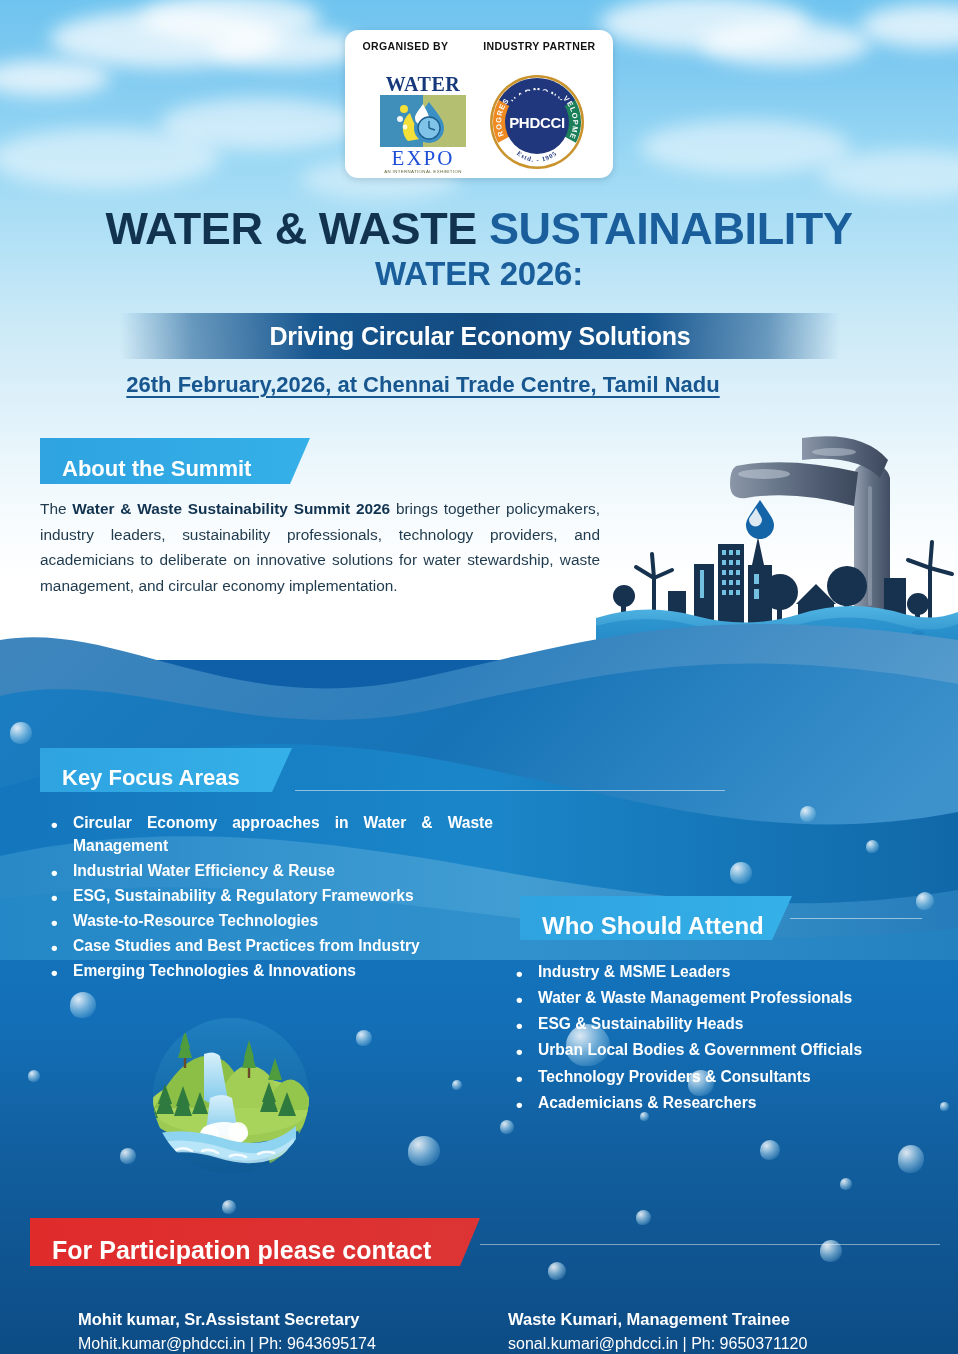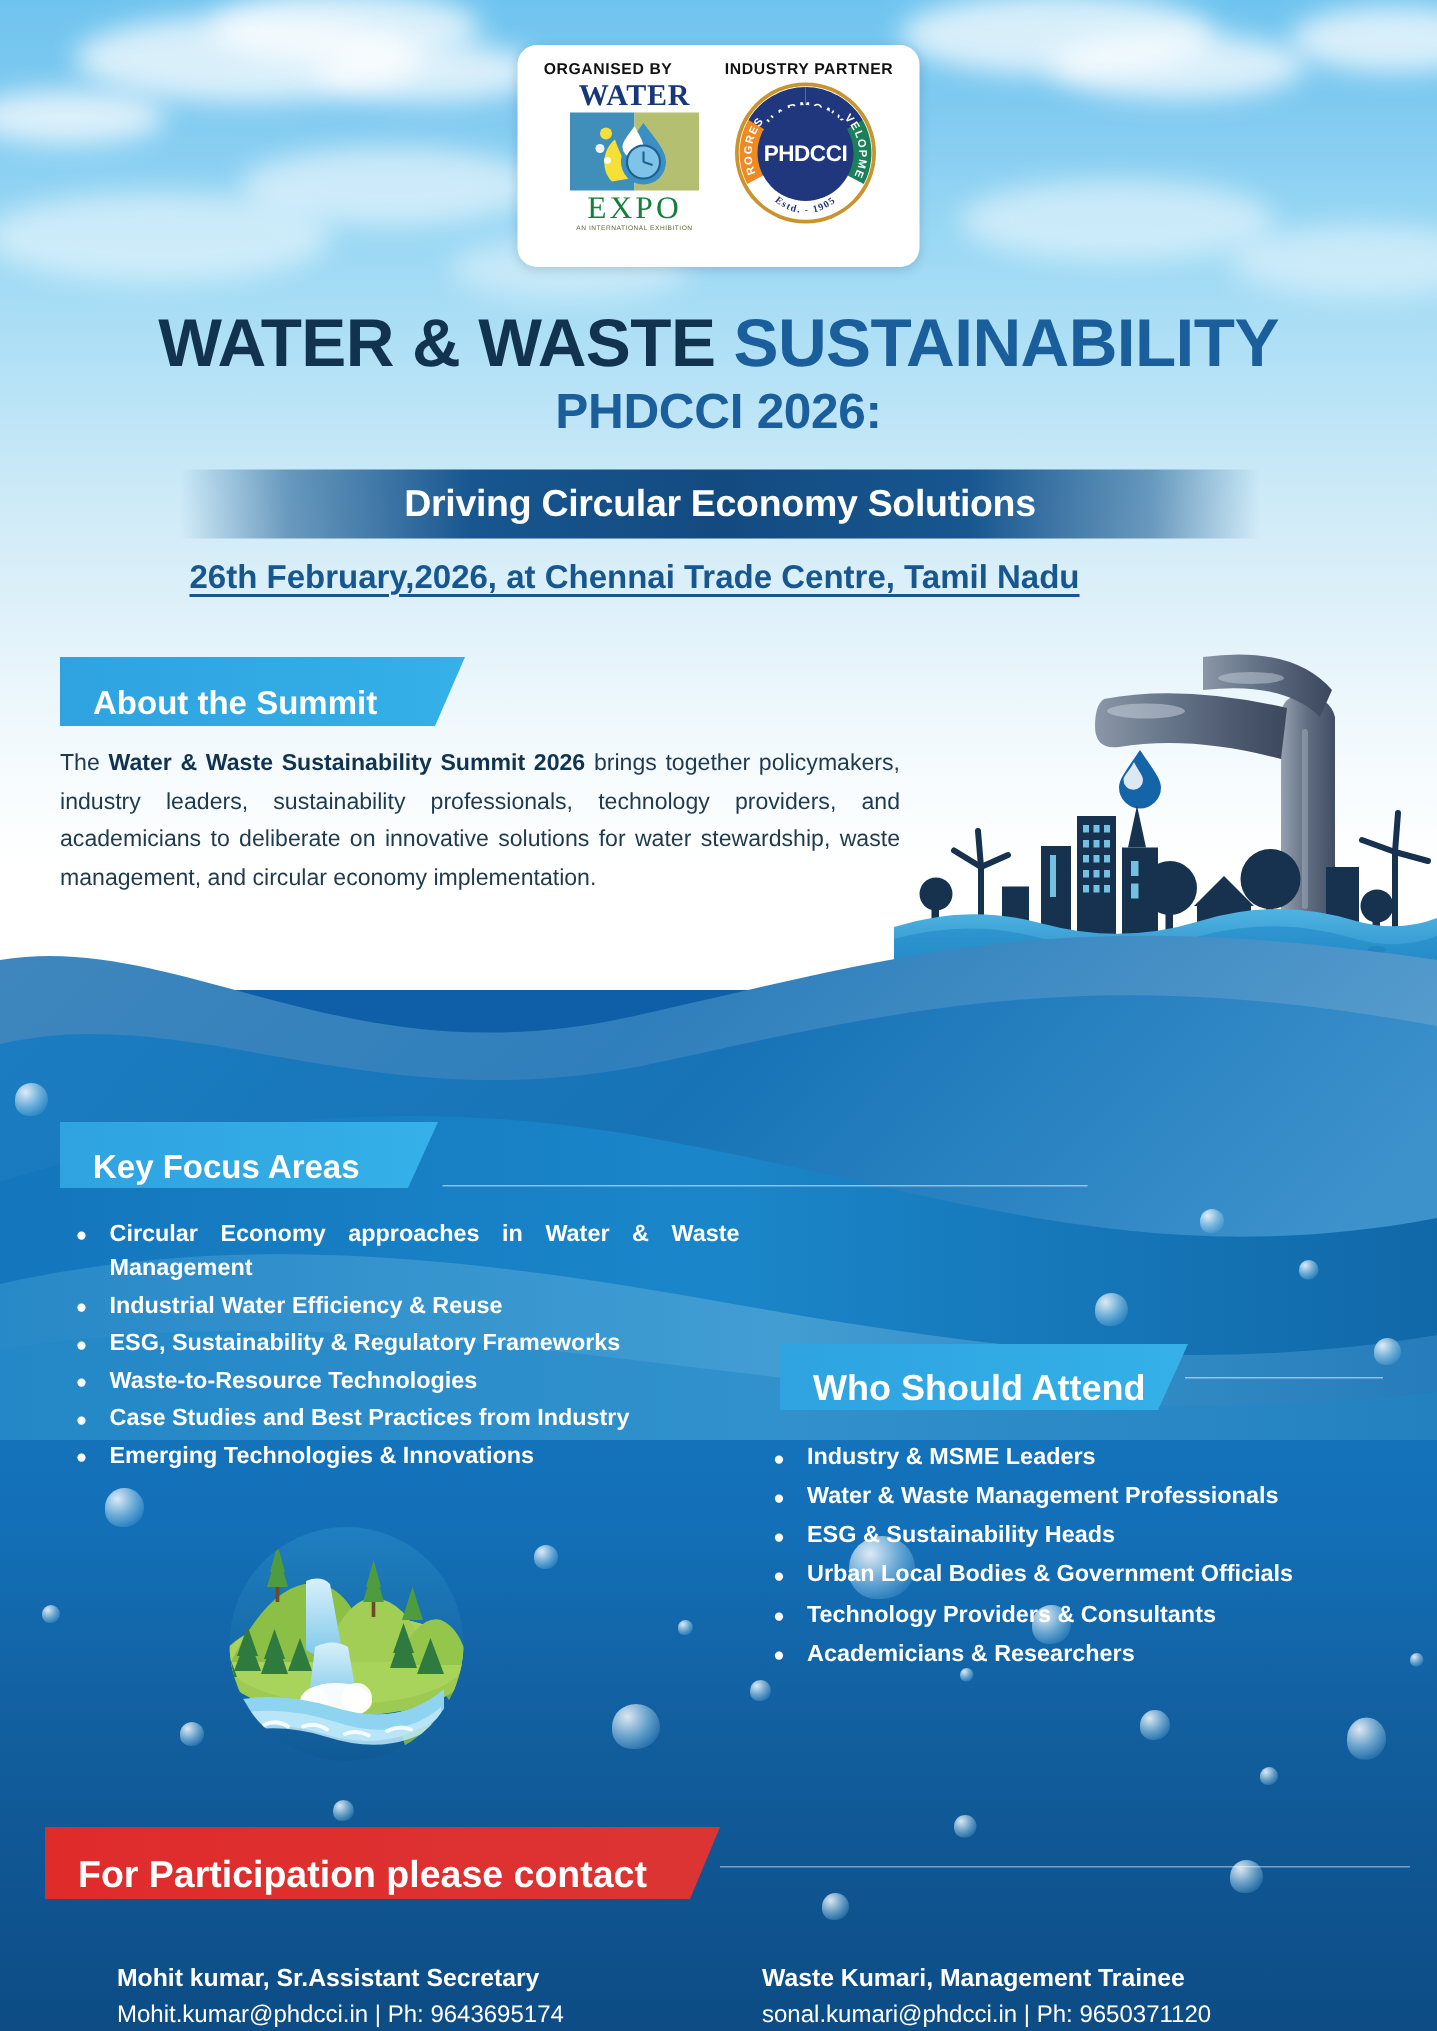--- a/index.html
+++ b/index.html
@@ -41,7 +41,7 @@
     position:absolute; left:345px; top:30px; width:268px; height:148px;
     background:#fff; border-radius:13px;
     box-shadow:0 2px 7px rgba(0,40,80,.17);
-    display:flex; flex-direction:column; align-items:center;
+    display:flex; flex-direction:column; align-items:center;gap:20px;
   }
   .logo-labels { display:flex; width:100%; justify-content:space-around; padding-top:10px; }
   .logo-lbl { font-size:10.5px; font-weight:bold; letter-spacing:.4px; color:#111; }

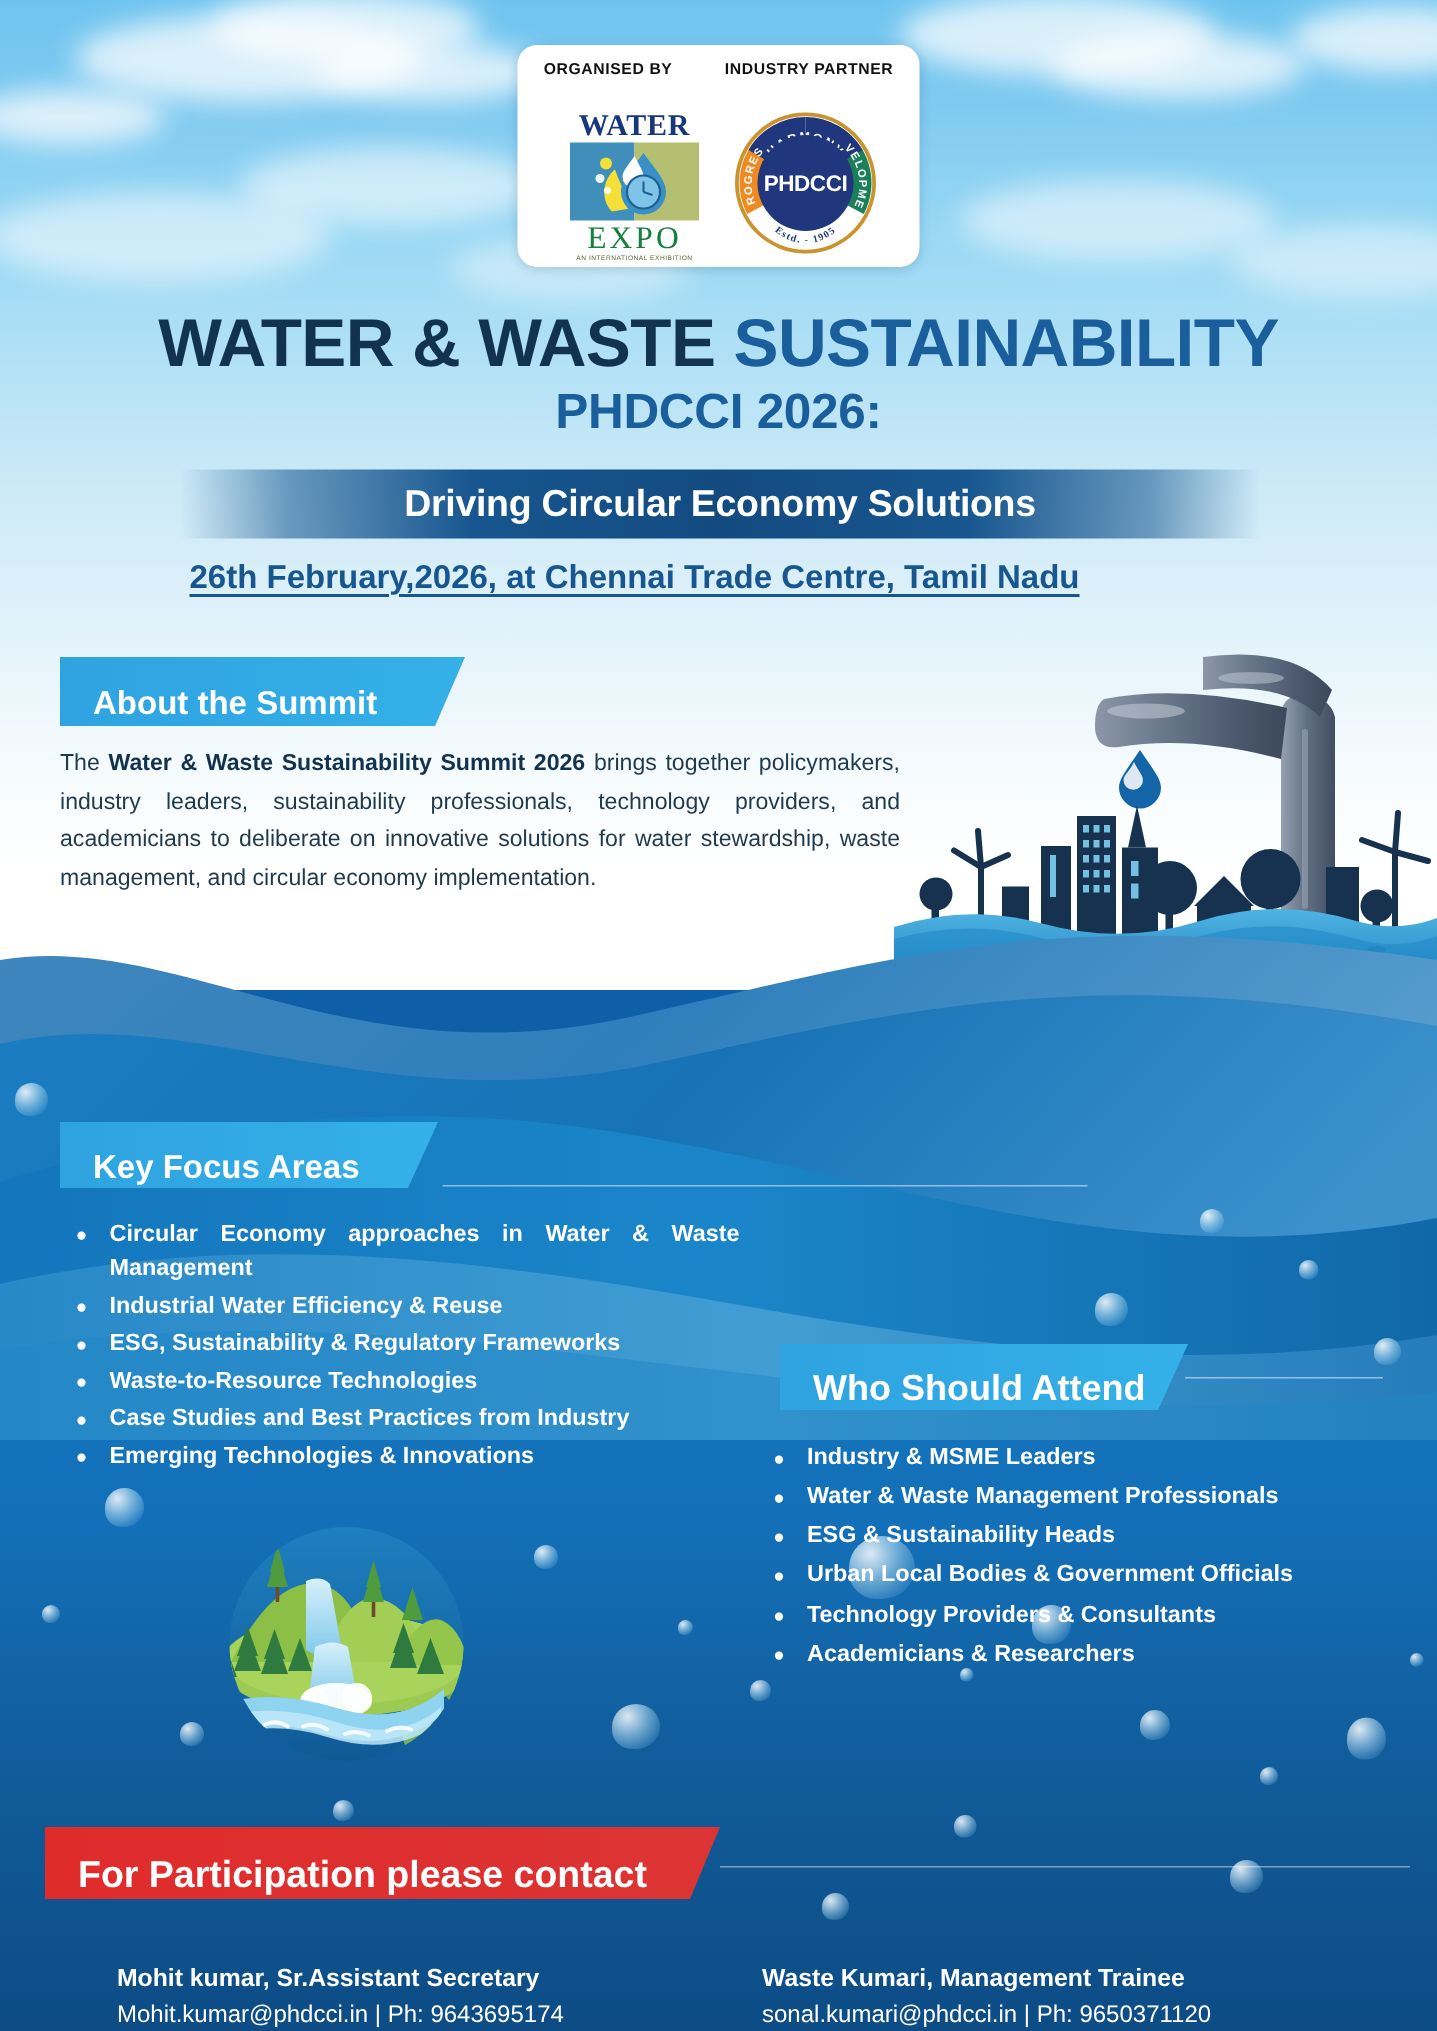--- a/index.html
+++ b/index.html
@@ -53,7 +53,7 @@
   .we-box { width:86px; height:52px; margin:1px auto 0; display:flex; position:relative; }
   .we-box .lhalf { flex:1; background:#3f8fba; }
   .we-box .rhalf { flex:1; background:#b5bf72; }
-  .we-expo { font-family:"Liberation Serif", serif; font-size:21px; color:#15803d; letter-spacing:2px; line-height:1.05; font-weight:normal; }
+  .we-expo { font-family:"Liberation Serif", serif; font-size:21px; color:#1d4ed8; letter-spacing:2px; line-height:1.05; font-weight:normal; }
   .we-sub { font-size:4.4px; color:#5d6535; letter-spacing:.35px; }
 
   

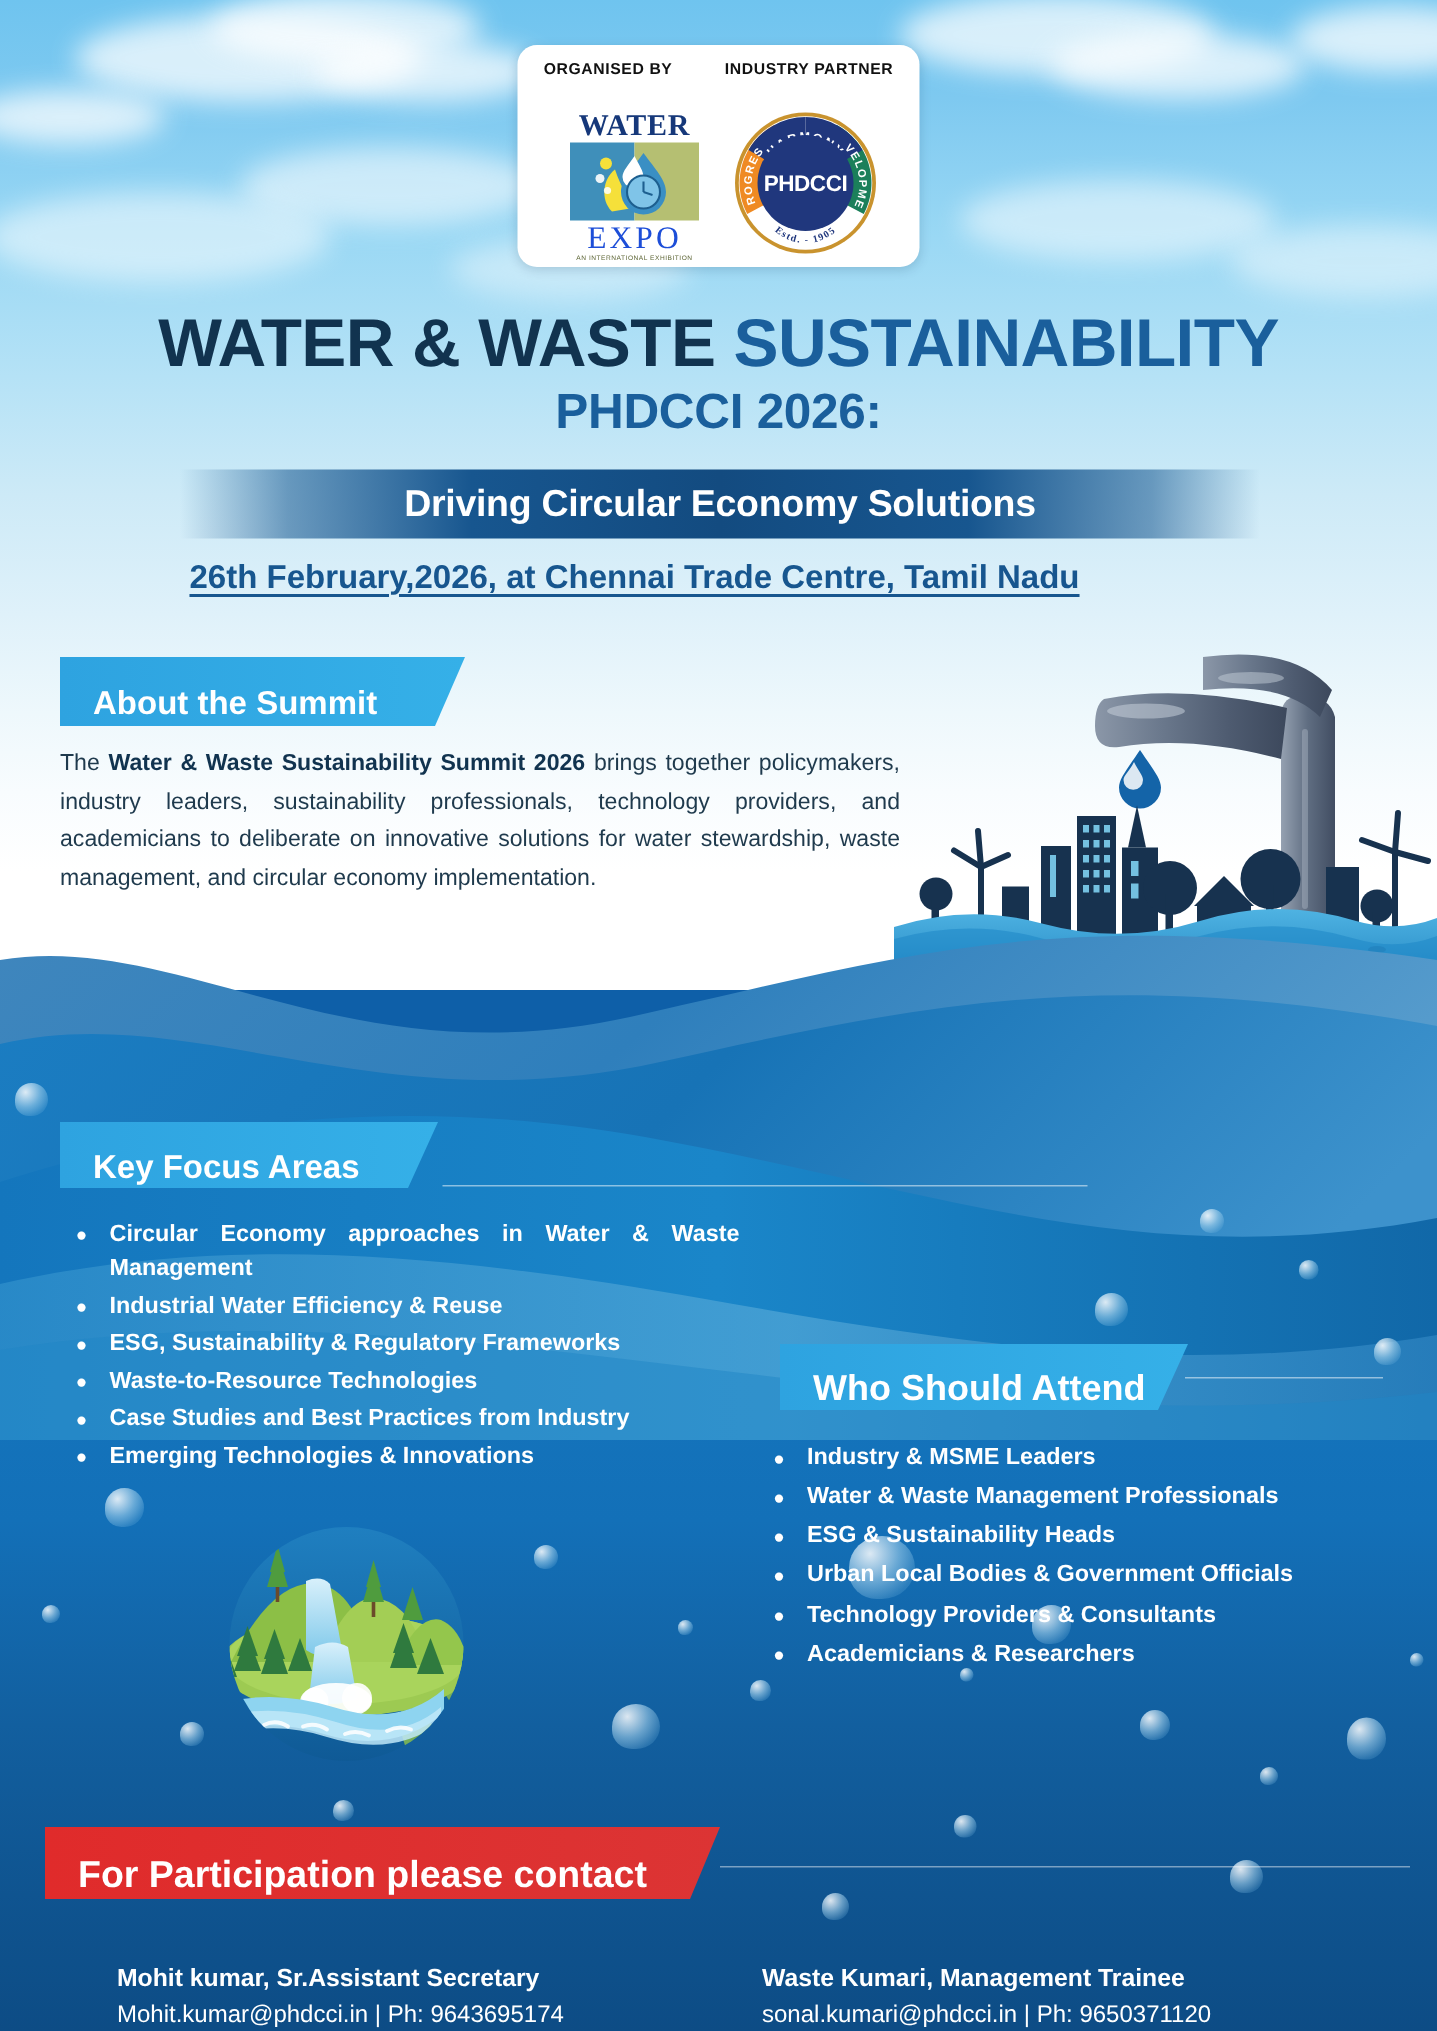--- a/index.html
+++ b/index.html
@@ -224,7 +224,7 @@
     <div class="t1">
       <span class="dark">WATER &amp; WASTE </span><span class="mid">SUSTAINABILITY</span>
     </div>
-    <div class="t2">PHDCCI 2026:</div>
+    <div class="t2">WATER 2026:</div>
   </div>
 
   <div class="subtitle-band">

